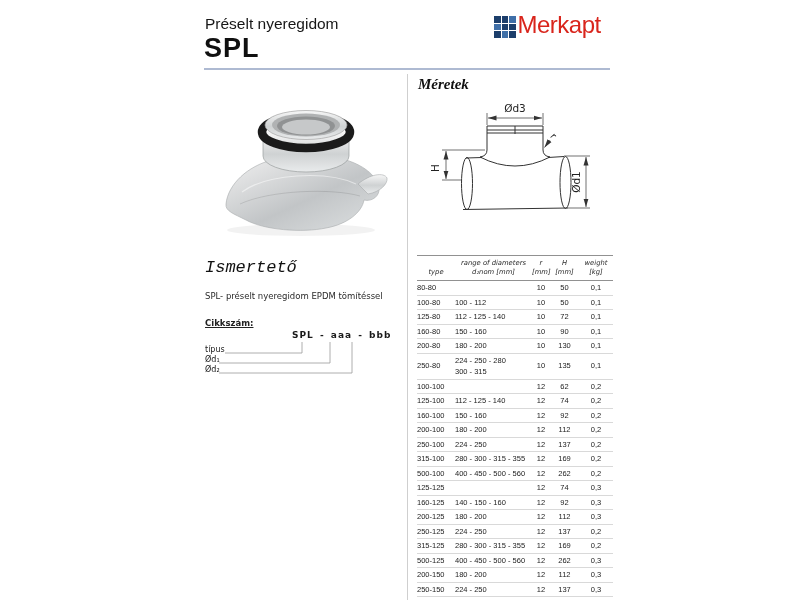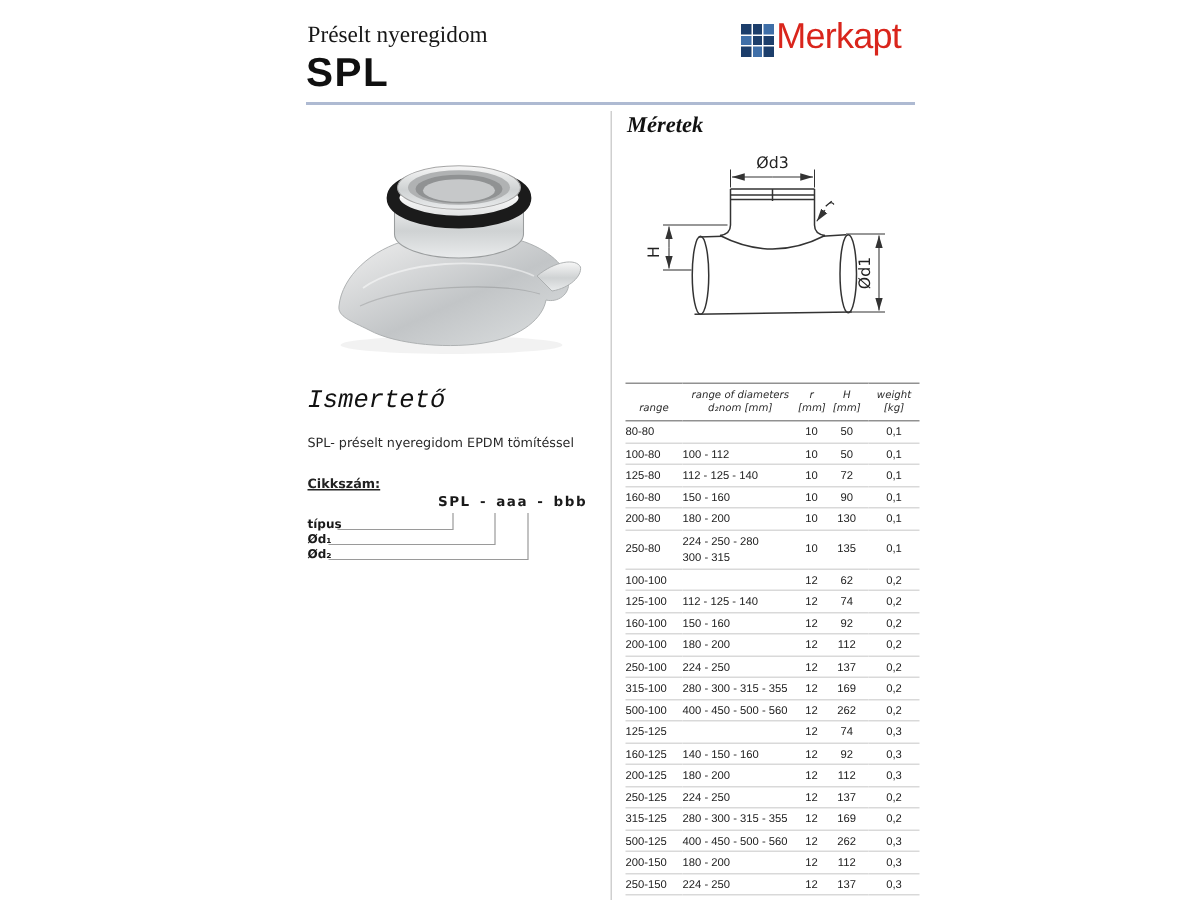--- a/index.html
+++ b/index.html
@@ -14,7 +14,7 @@
   .abs{position:absolute;}
 
   
-  .subtitle{left:205px;top:15px;font-family:Liberation Serif, serif;font-size:15.5px;color:#171717;}
+  .subtitle{left:205px;top:15px;font-family:Liberation Sans, sans-serif;font-size:15.5px;color:#171717;}
   .title{left:204px;top:33px;font-size:27px;font-weight:800;letter-spacing:1px;color:#101010;}
   .logo{left:494px;top:13px;display:flex;align-items:flex-start;}
   .logo-grid{display:grid;grid-template-columns:repeat(3,6.5px);grid-auto-rows:6.5px;gap:1px;margin-top:3px;}

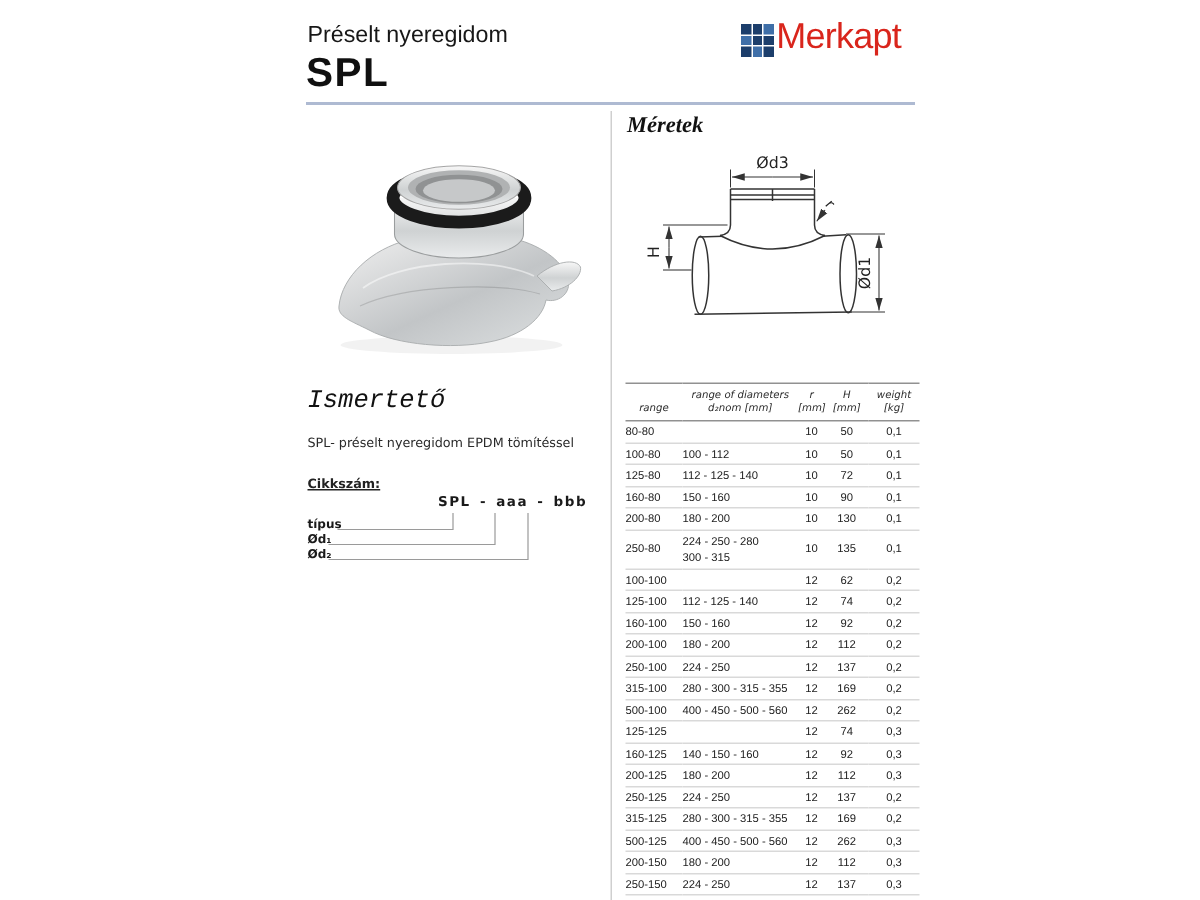--- a/index.html
+++ b/index.html
@@ -192,7 +192,7 @@
       <tr>
         <th class="h-type">
             <div></div>
-            <div>range</div>
+            <div>type</div>
           </th>
         <th class="h-range">
             <div>range of diameters</div>

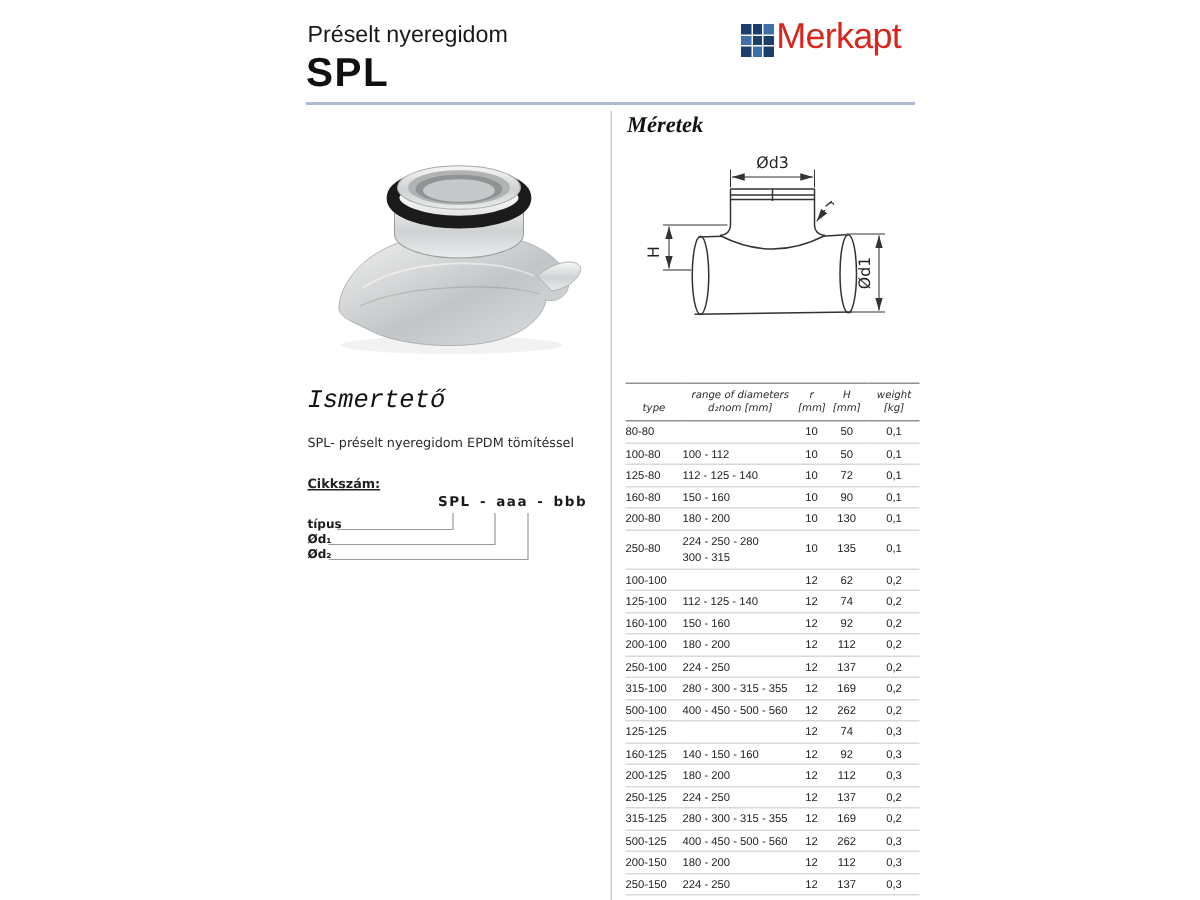--- a/index.html
+++ b/index.html
@@ -31,7 +31,7 @@
   .descr{left:205px;top:291px;font-family:"DejaVu Sans",sans-serif;font-size:8.5px;color:#2a2a2a;}
   .cikkszam{left:205px;top:318px;font-family:"DejaVu Sans",sans-serif;font-size:8.5px;font-weight:700;text-decoration:underline;color:#222;}
   .code{left:292px;top:330px;font-family:"DejaVu Sans",sans-serif;font-size:9px;font-weight:700;letter-spacing:1px;word-spacing:2px;color:#1a1a1a;}
-  .code-label{font-family:"DejaVu Sans",sans-serif;font-size:8px;font-weight:700;color:#1a1a1a;}
+  .code-label{font-family:"DejaVu Sans",sans-serif;font-size:8px;font-weight:400;color:#1a1a1a;}
   .lbl-tipus{left:205px;top:345px;} .lbl-d1{left:205px;top:355px;} .lbl-d2{left:205px;top:365px;}
   .code-lines{left:200px;top:315px;}
 

